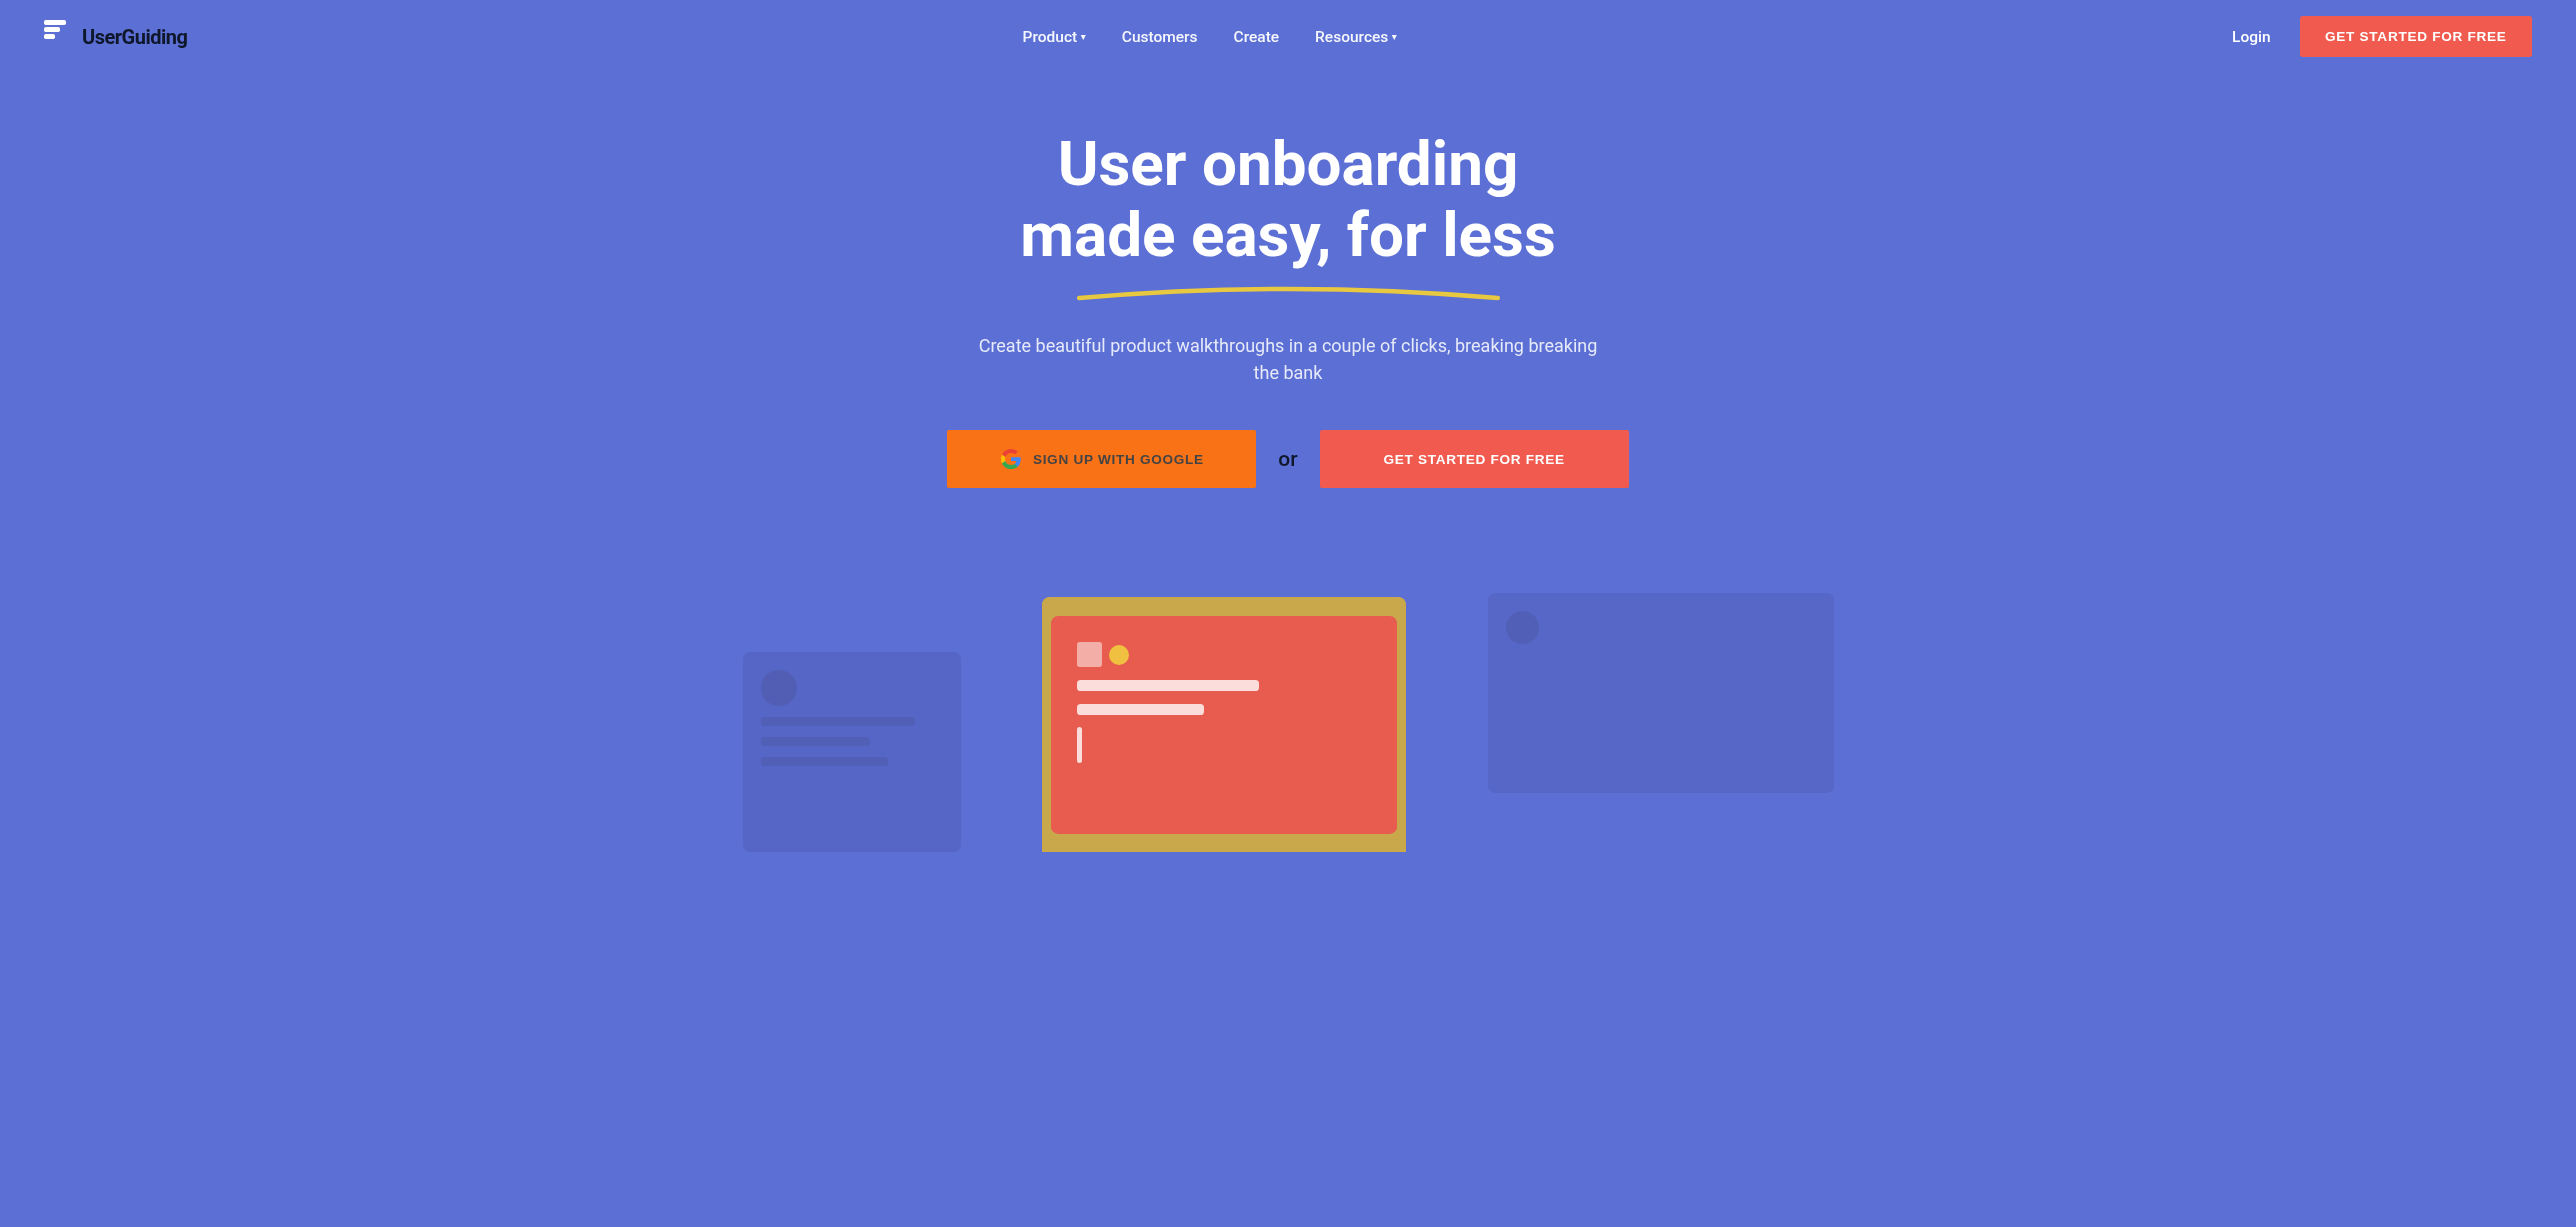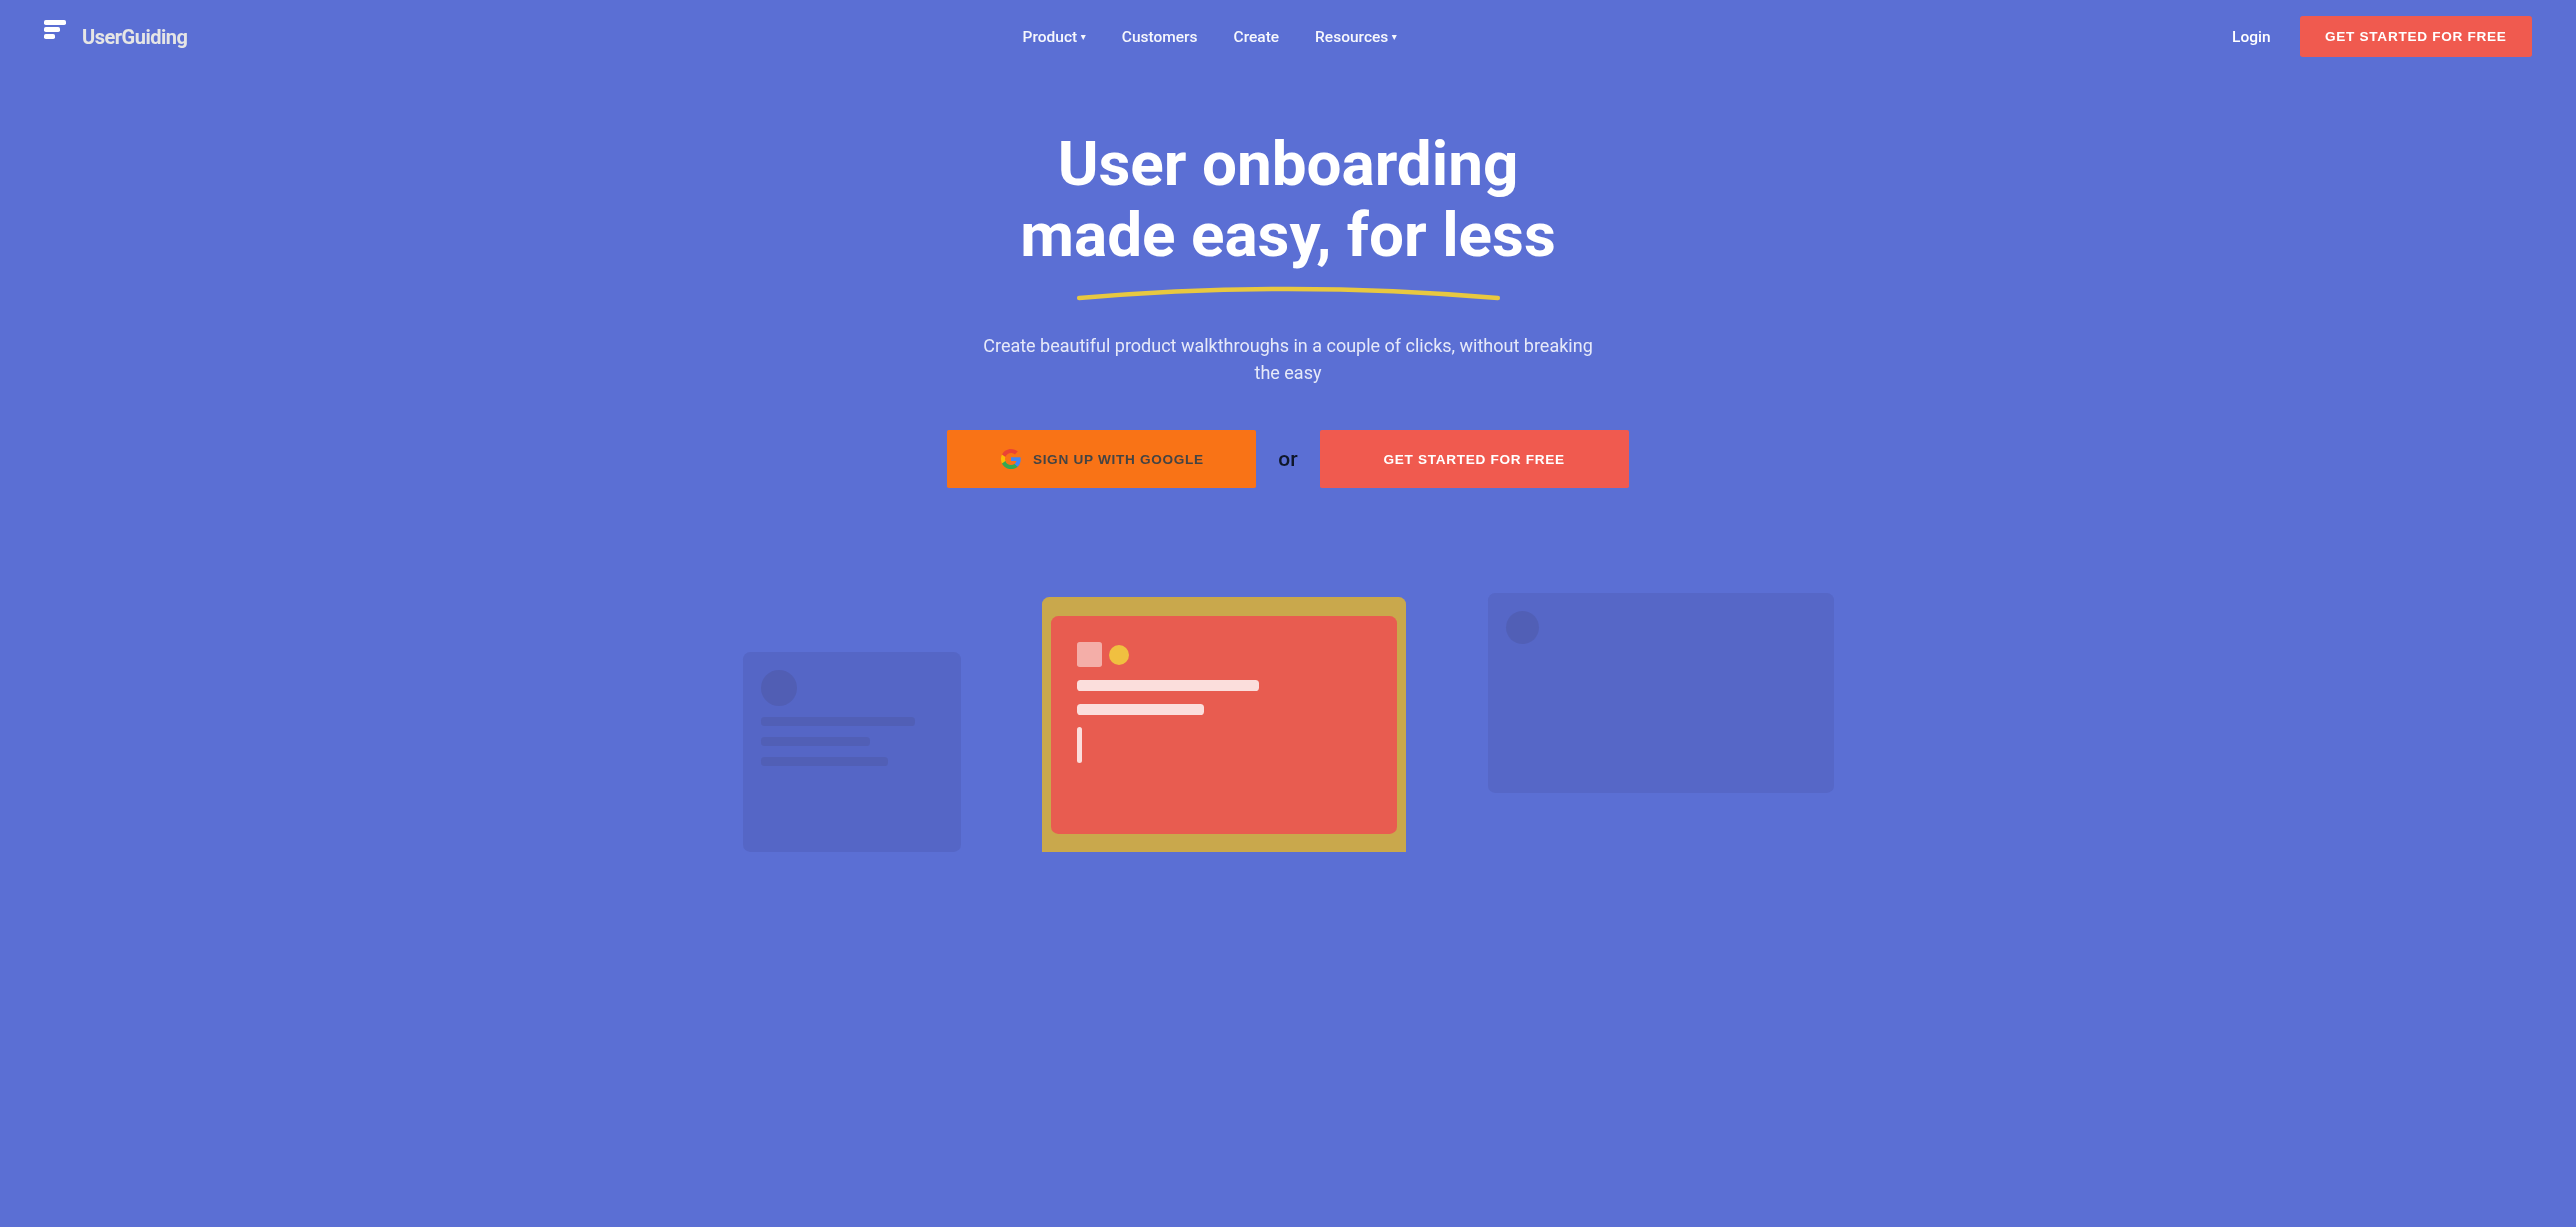--- a/index.html
+++ b/index.html
@@ -50,7 +50,7 @@
     .logo-icon .bar3 { width: 11px; }
 
     .logo-name {
-      color: #e5e5e5;
+      color: #0f172a;
       font-size: 20px;
       font-weight: 700;
       letter-spacing: -0.5px;

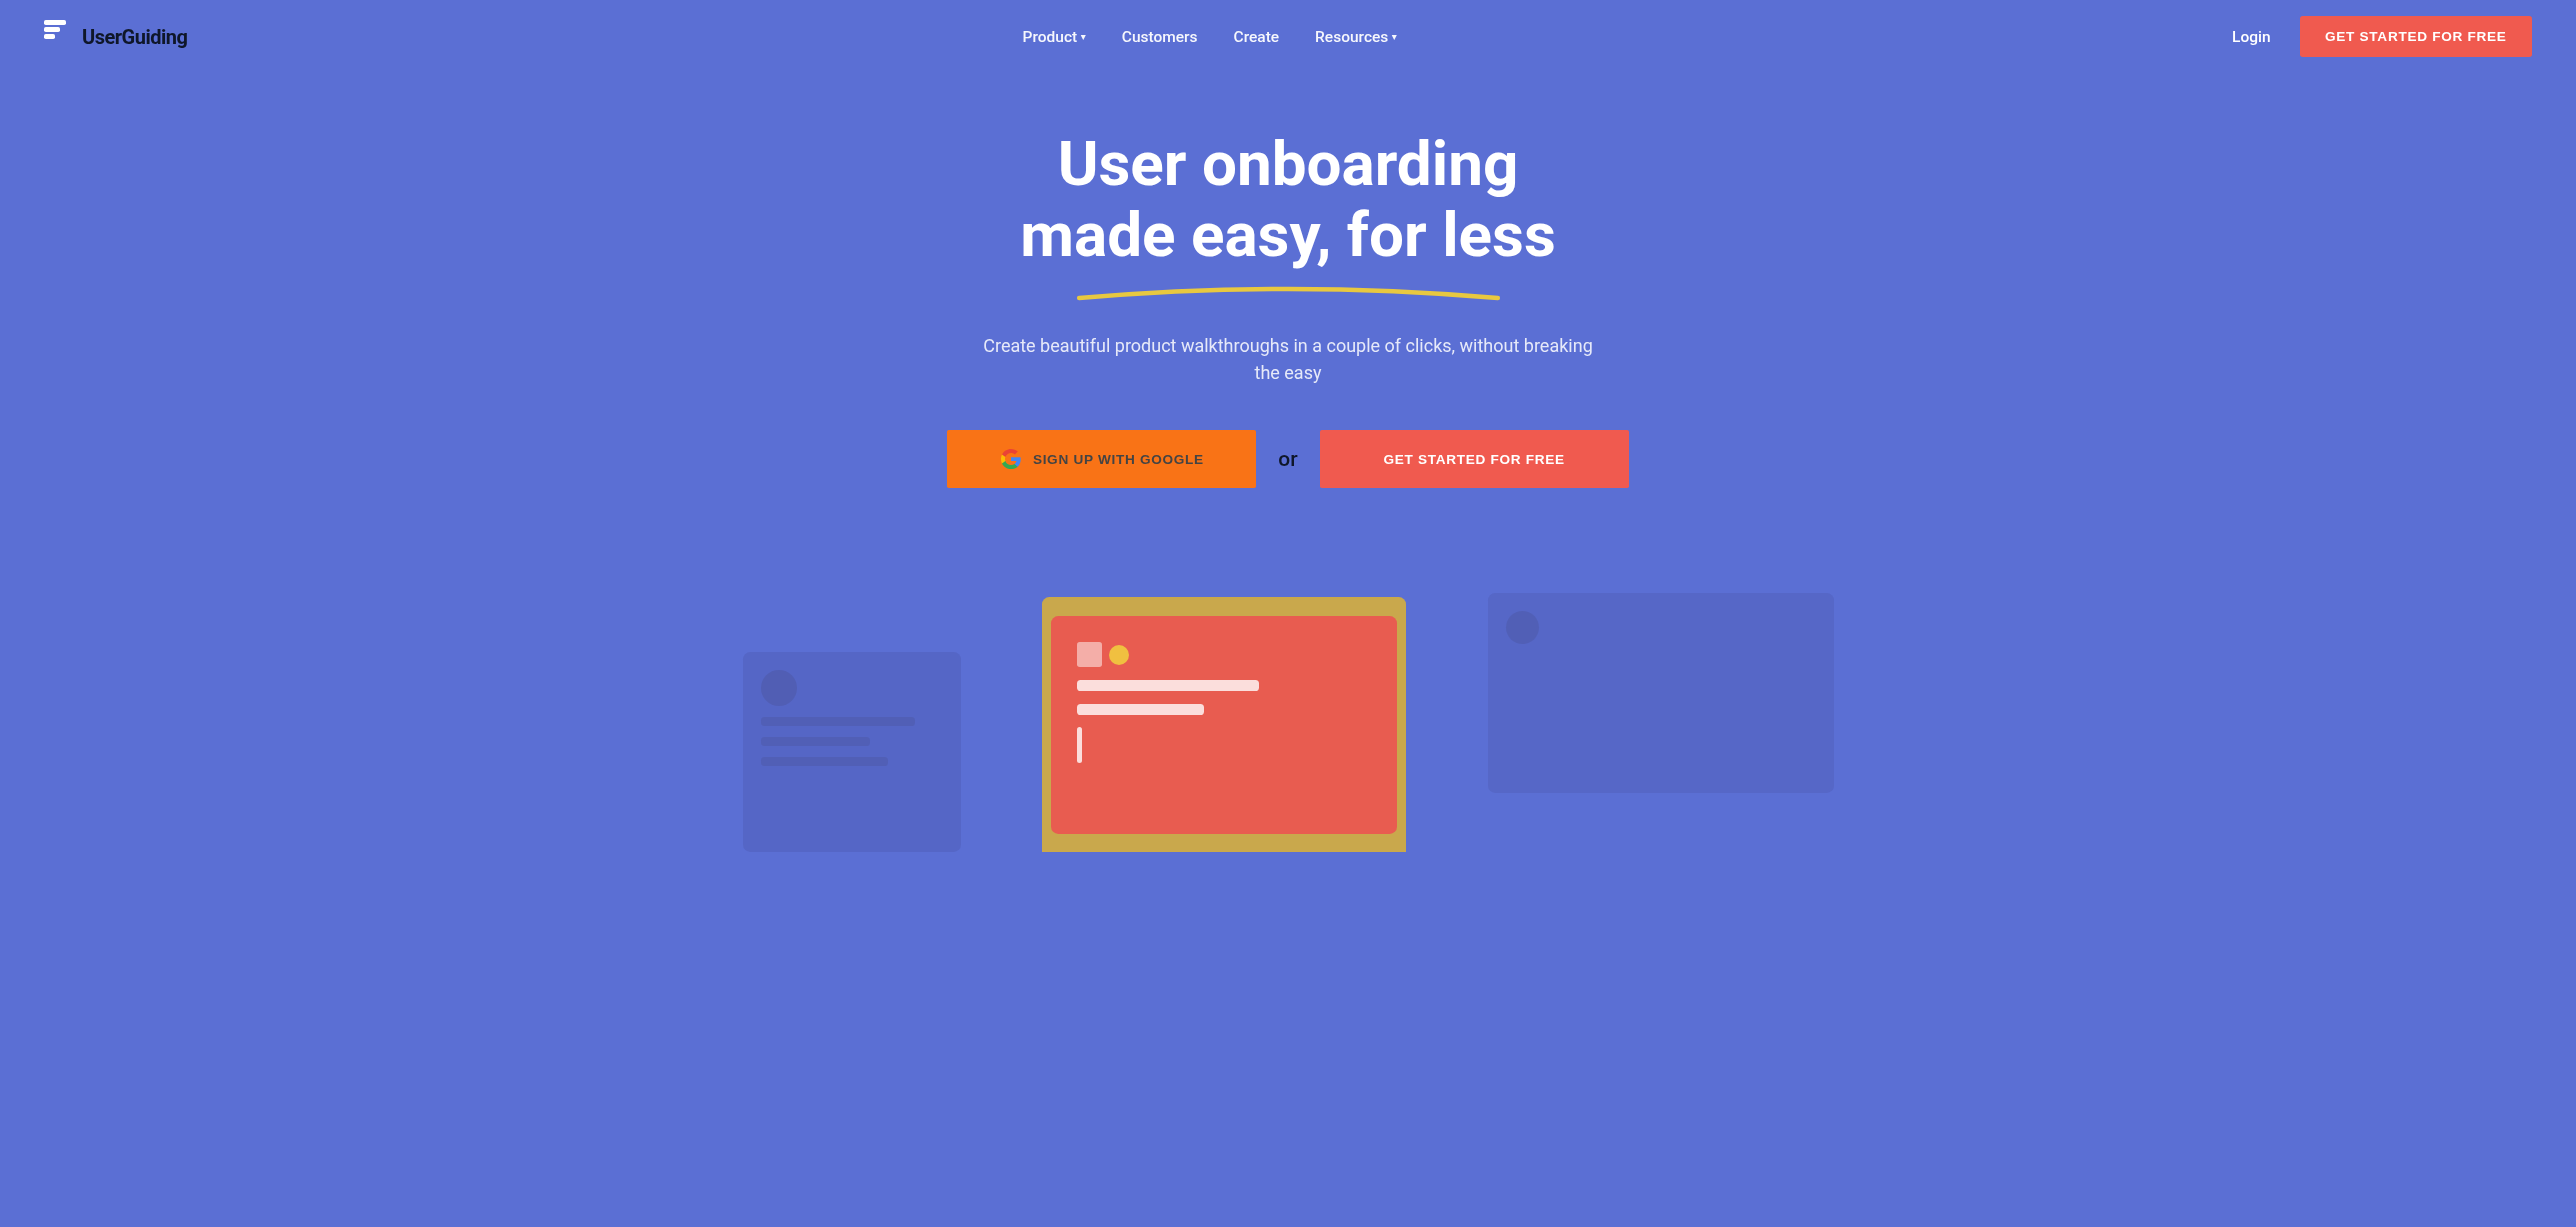--- a/index.html
+++ b/index.html
@@ -383,7 +383,7 @@
     <path d="M 20 22 Q 250 2 480 22" stroke="#e8c840" stroke-width="5" fill="none" stroke-linecap="round"></path>
   </svg>
 
-  <p class="hero-subtitle">Create beautiful product walkthroughs in a couple of clicks, without breaking the easy</p>
+  <p class="hero-subtitle">Create beautiful product walkthroughs in a couple of clicks, breaking breaking the bank</p>
 
   <div class="cta-row">
     <button class="google-btn">

